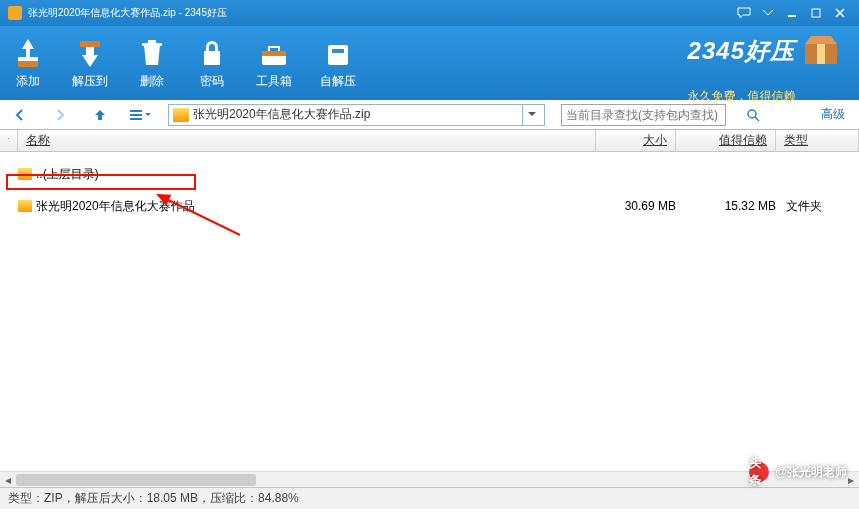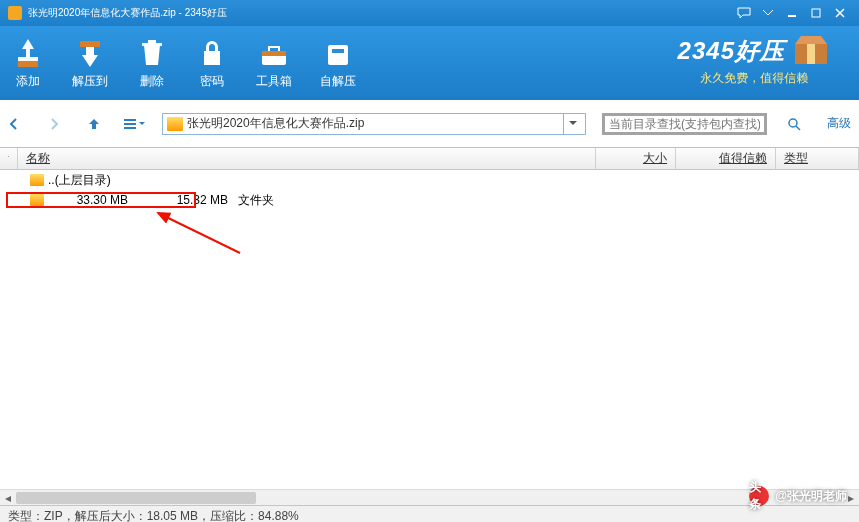--- a/index.html
+++ b/index.html
@@ -12,7 +12,7 @@
 .tbtn { display: flex; flex-direction: column; align-items: center; margin-right: 28px; color: #fff; cursor: pointer; }
 .tbtn .ticon { width: 32px; height: 32px; margin-bottom: 4px; display: flex; align-items: center; justify-content: center; }
 .tbtn span { font-size: 12px; }
-.brand { position: absolute; right: 28px; top: 8px; text-align: center; color: #fff; }
+.brand { position: absolute; right: 18px; top: 8px; text-align: left; color: #fff; }
 .brand .big { font-size: 24px; font-weight: bold; font-style: italic; letter-spacing: 1px; }
 .brand .small { font-size: 12px; color: #ffe77a; margin-top: 2px; }
 .navbar { height: 48px; background: #fff; border-bottom: 1px solid #a8c4dc; display: flex; align-items: center; padding: 0 2px; gap: 16px; }

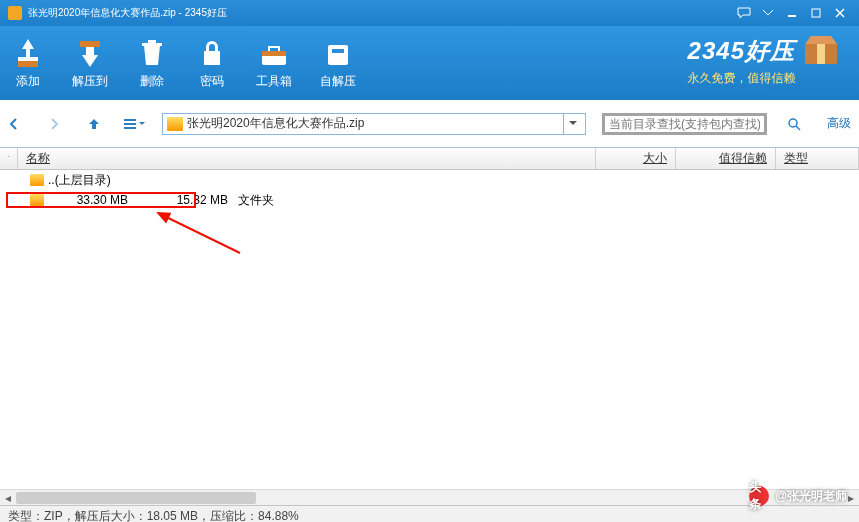--- a/index.html
+++ b/index.html
@@ -14,7 +14,7 @@
 .tbtn span { font-size: 12px; }
 .brand { position: absolute; right: 18px; top: 8px; text-align: left; color: #fff; }
 .brand .big { font-size: 24px; font-weight: bold; font-style: italic; letter-spacing: 1px; }
-.brand .small { font-size: 12px; color: #ffe77a; margin-top: 2px; }
+.brand .small { font-size: 12px; color: #ffe77a; margin-top: 20px; }
 .navbar { height: 48px; background: #fff; border-bottom: 1px solid #a8c4dc; display: flex; align-items: center; padding: 0 2px; gap: 16px; }
 .navbtn { width: 24px; height: 22px; display: flex; align-items: center; justify-content: center; cursor: pointer; color: #2b7fc0; border: 1px solid transparent; border-radius: 2px; }
 .path-icon { width: 16px; height: 14px; background: linear-gradient(#fd6,#f90); border-radius: 1px; margin-right: 4px; position: relative; }

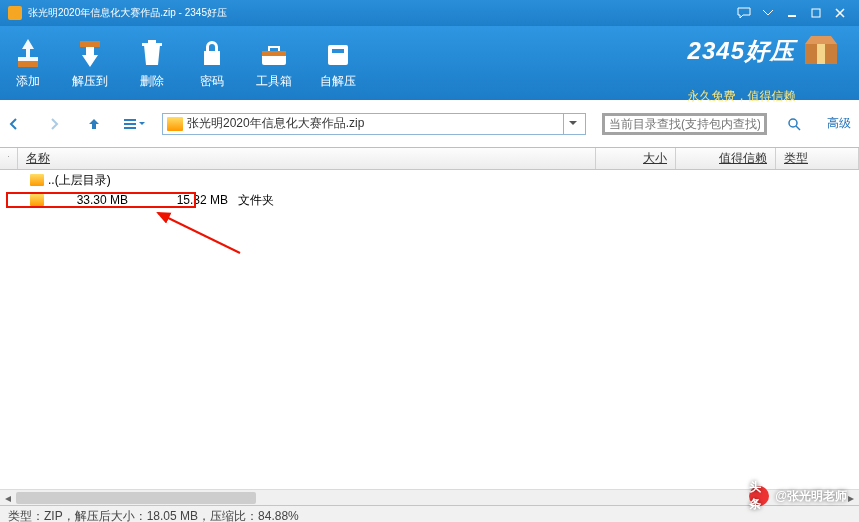--- a/index.html
+++ b/index.html
@@ -15,7 +15,7 @@
 .brand { position: absolute; right: 18px; top: 8px; text-align: left; color: #fff; }
 .brand .big { font-size: 24px; font-weight: bold; font-style: italic; letter-spacing: 1px; }
 .brand .small { font-size: 12px; color: #ffe77a; margin-top: 20px; }
-.navbar { height: 48px; background: #fff; border-bottom: 1px solid #a8c4dc; display: flex; align-items: center; padding: 0 2px; gap: 16px; }
+.navbar { height: 30px; background: #fff; border-bottom: 1px solid #a8c4dc; display: flex; align-items: center; padding: 0 8px; gap: 16px; }
 .navbtn { width: 24px; height: 22px; display: flex; align-items: center; justify-content: center; cursor: pointer; color: #2b7fc0; border: 1px solid transparent; border-radius: 2px; }
 .path-icon { width: 16px; height: 14px; background: linear-gradient(#fd6,#f90); border-radius: 1px; margin-right: 4px; position: relative; }
 .pathbox { flex: 1; height: 22px; border: 1px solid #8fb6d7; background: #fff; display: flex; align-items: center; padding: 0 4px; font-size: 12px; color: #333; }

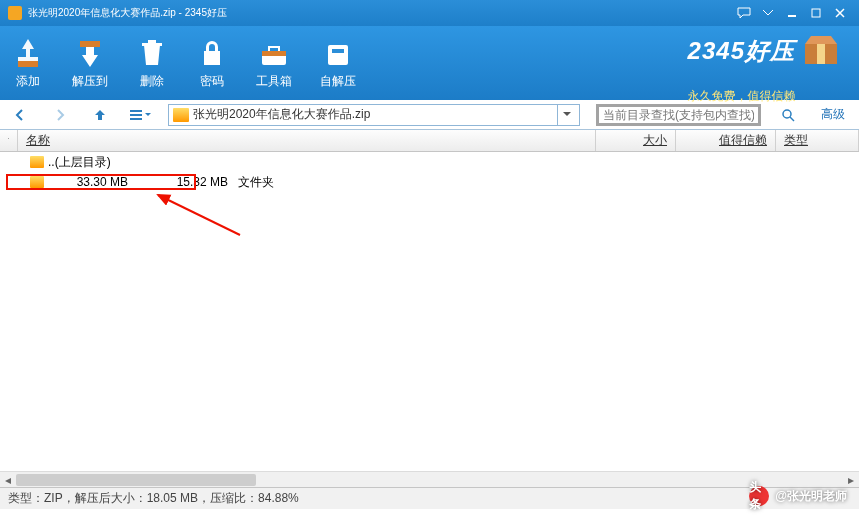--- a/index.html
+++ b/index.html
@@ -20,7 +20,7 @@
 .path-icon { width: 16px; height: 14px; background: linear-gradient(#fd6,#f90); border-radius: 1px; margin-right: 4px; position: relative; }
 .pathbox { flex: 1; height: 22px; border: 1px solid #8fb6d7; background: #fff; display: flex; align-items: center; padding: 0 4px; font-size: 12px; color: #333; }
 .dropdownbtn { width: 18px; height: 22px; border-left: 1px solid #8fb6d7; display: flex; align-items: center; justify-content: center; cursor: pointer; }
-.searchbox { width: 165px; height: 22px; border: 3px solid #a3a3a3; padding: 0 4px; font-size: 12px; color: #888; }
+.searchbox { width: 165px; height: 22px; border: 1px solid #a3a3a3; padding: 0 4px; font-size: 12px; color: #888; }
 .searchic { width: 22px; height: 22px; display: flex; align-items: center; justify-content: center; cursor: pointer; color: #2b7fc0; }
 .advbtn { color: #2273b8; cursor: pointer; padding: 0 6px; }
 .header { height: 22px; background: linear-gradient(#fdfdfd,#ececec); border-bottom: 1px solid #c5c5c5; display: flex; align-items: center; color: #333; }

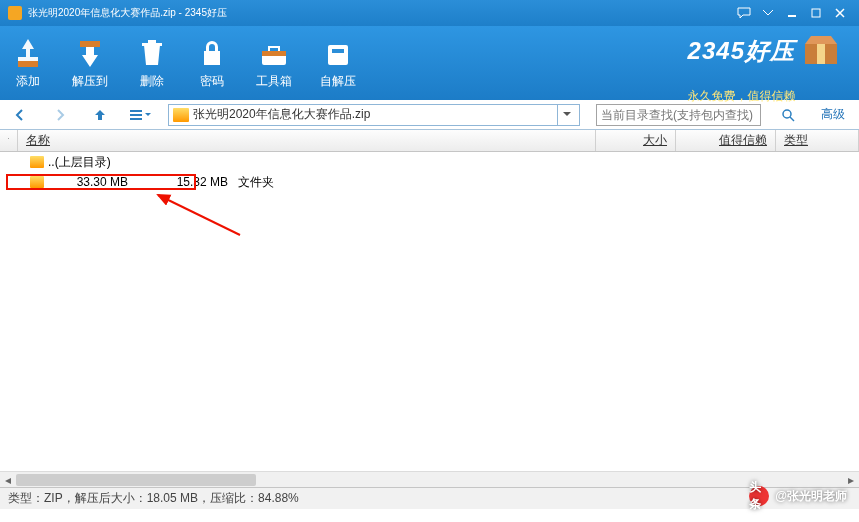--- a/index.html
+++ b/index.html
@@ -22,7 +22,7 @@
 .dropdownbtn { width: 18px; height: 22px; border-left: 1px solid #8fb6d7; display: flex; align-items: center; justify-content: center; cursor: pointer; }
 .searchbox { width: 165px; height: 22px; border: 1px solid #a3a3a3; padding: 0 4px; font-size: 12px; color: #888; }
 .searchic { width: 22px; height: 22px; display: flex; align-items: center; justify-content: center; cursor: pointer; color: #2b7fc0; }
-.advbtn { color: #2273b8; cursor: pointer; padding: 0 6px; }
+.advbtn { color: #2273b8; cursor: pointer; padding: 0 6px; margin-left: 35px; }
 .header { height: 22px; background: linear-gradient(#fdfdfd,#ececec); border-bottom: 1px solid #c5c5c5; display: flex; align-items: center; color: #333; }
 .hcell { padding: 0 8px; height: 100%; display: flex; align-items: center; border-right: 1px solid #d0d0d0; text-decoration: underline; }
 .listarea { height: 335px; background: #fff; position: relative; overflow: hidden; }

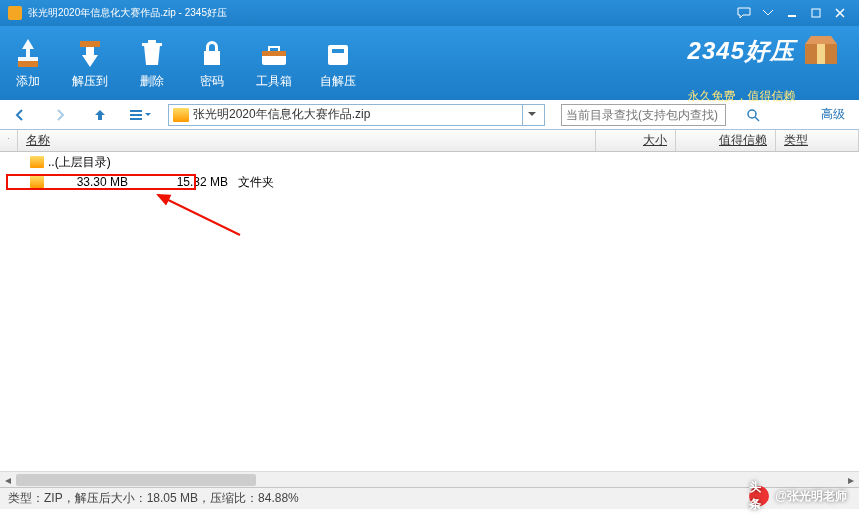--- a/index.html
+++ b/index.html
@@ -26,7 +26,7 @@
 .header { height: 22px; background: linear-gradient(#fdfdfd,#ececec); border-bottom: 1px solid #c5c5c5; display: flex; align-items: center; color: #333; }
 .hcell { padding: 0 8px; height: 100%; display: flex; align-items: center; border-right: 1px solid #d0d0d0; text-decoration: underline; }
 .listarea { height: 335px; background: #fff; position: relative; overflow: hidden; }
-.row { height: 20px; display: flex; align-items: center; padding: 0 16px; font-size: 12px; }
+.row { height: 20px; display: flex; align-items: center; padding: 0 4px; font-size: 12px; margin-top: 12px; }
 .folder-icon { width: 14px; height: 12px; background: linear-gradient(#fd6,#f90); border-radius: 1px; margin-right: 4px; flex-shrink: 0; }
 .highlight { position: absolute; border: 2px solid #e10; pointer-events: none; }
 .arrow { position: absolute; pointer-events: none; }

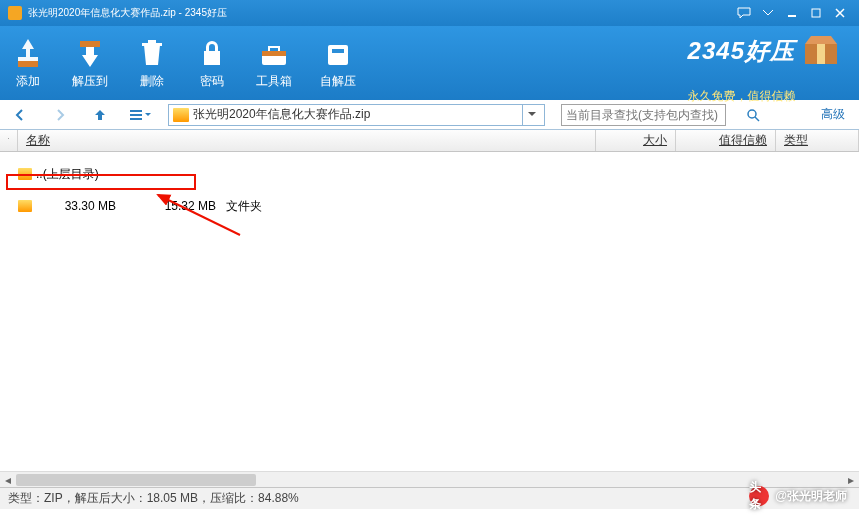--- a/index.html
+++ b/index.html
@@ -205,6 +205,7 @@
   <div class="row">
     <div style="width:14px"></div>
     <div class="folder-icon"></div>
+    <div style="width:560px">张光明2020年信息化大赛作品</div>
     <div style="width:80px;text-align:right">33.30 MB</div>
     <div style="width:100px;text-align:right">15.32 MB</div>
     <div style="flex:1;padding-left:10px">文件夹</div>

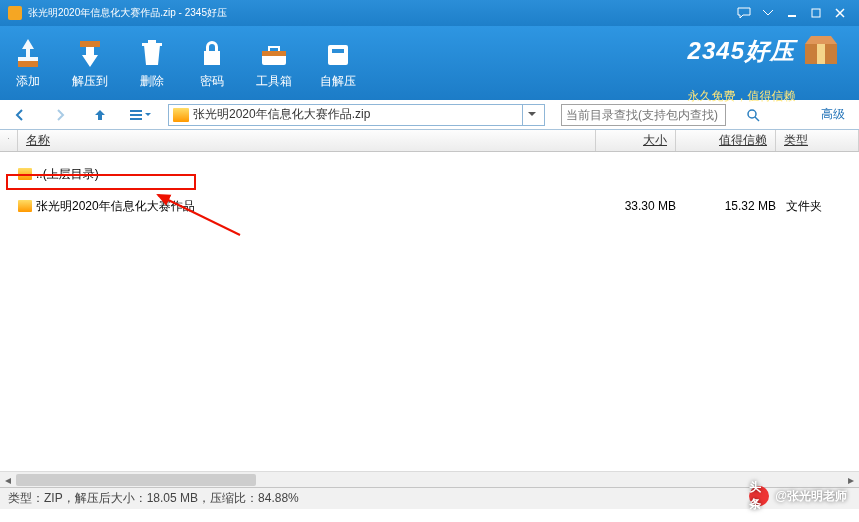--- a/index.html
+++ b/index.html
@@ -206,7 +206,7 @@
     <div style="width:14px"></div>
     <div class="folder-icon"></div>
     <div style="width:560px">张光明2020年信息化大赛作品</div>
-    <div style="width:80px;text-align:right">33.30 MB</div>
+    <div style="width:80px;text-align:right">30.69 MB</div>
     <div style="width:100px;text-align:right">15.32 MB</div>
     <div style="flex:1;padding-left:10px">文件夹</div>
   </div>

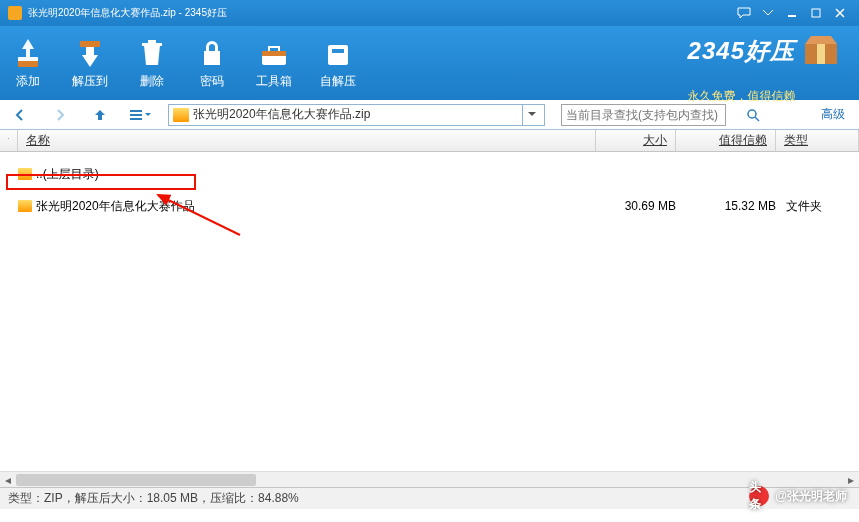--- a/index.html
+++ b/index.html
@@ -35,7 +35,7 @@
 .hsb .thumb { position: absolute; left: 0; width: 240px; height: 12px; top: 2px; background: #cdcdcd; border-radius: 2px; }
 .hsb .sbtn { position: absolute; width: 16px; height: 16px; top: 0; display: flex; align-items: center; justify-content: center; color: #666; }
 .statusbar { height: 22px; background: #f1f1f1; border-top: 1px solid #c5c5c5; display: flex; align-items: center; padding: 0 8px; color: #444; font-size: 12px; }
-.watermark { position: absolute; right: 12px; bottom: 16px; display: flex; align-items: center; color: #fff; font-size: 16px; font-weight: 600; text-shadow: 0 0 4px rgba(0,0,0,0.6); }
+.watermark { position: absolute; right: 12px; bottom: 40px; display: flex; align-items: center; color: #fff; font-size: 16px; font-weight: 600; text-shadow: 0 0 4px rgba(0,0,0,0.6); }
 .watermark .wicon { width: 20px; height: 20px; border-radius: 50%; background: #e33; margin-right: 6px; display: flex; align-items: center; justify-content: center; font-size: 11px; }
 </style>
 </head>

